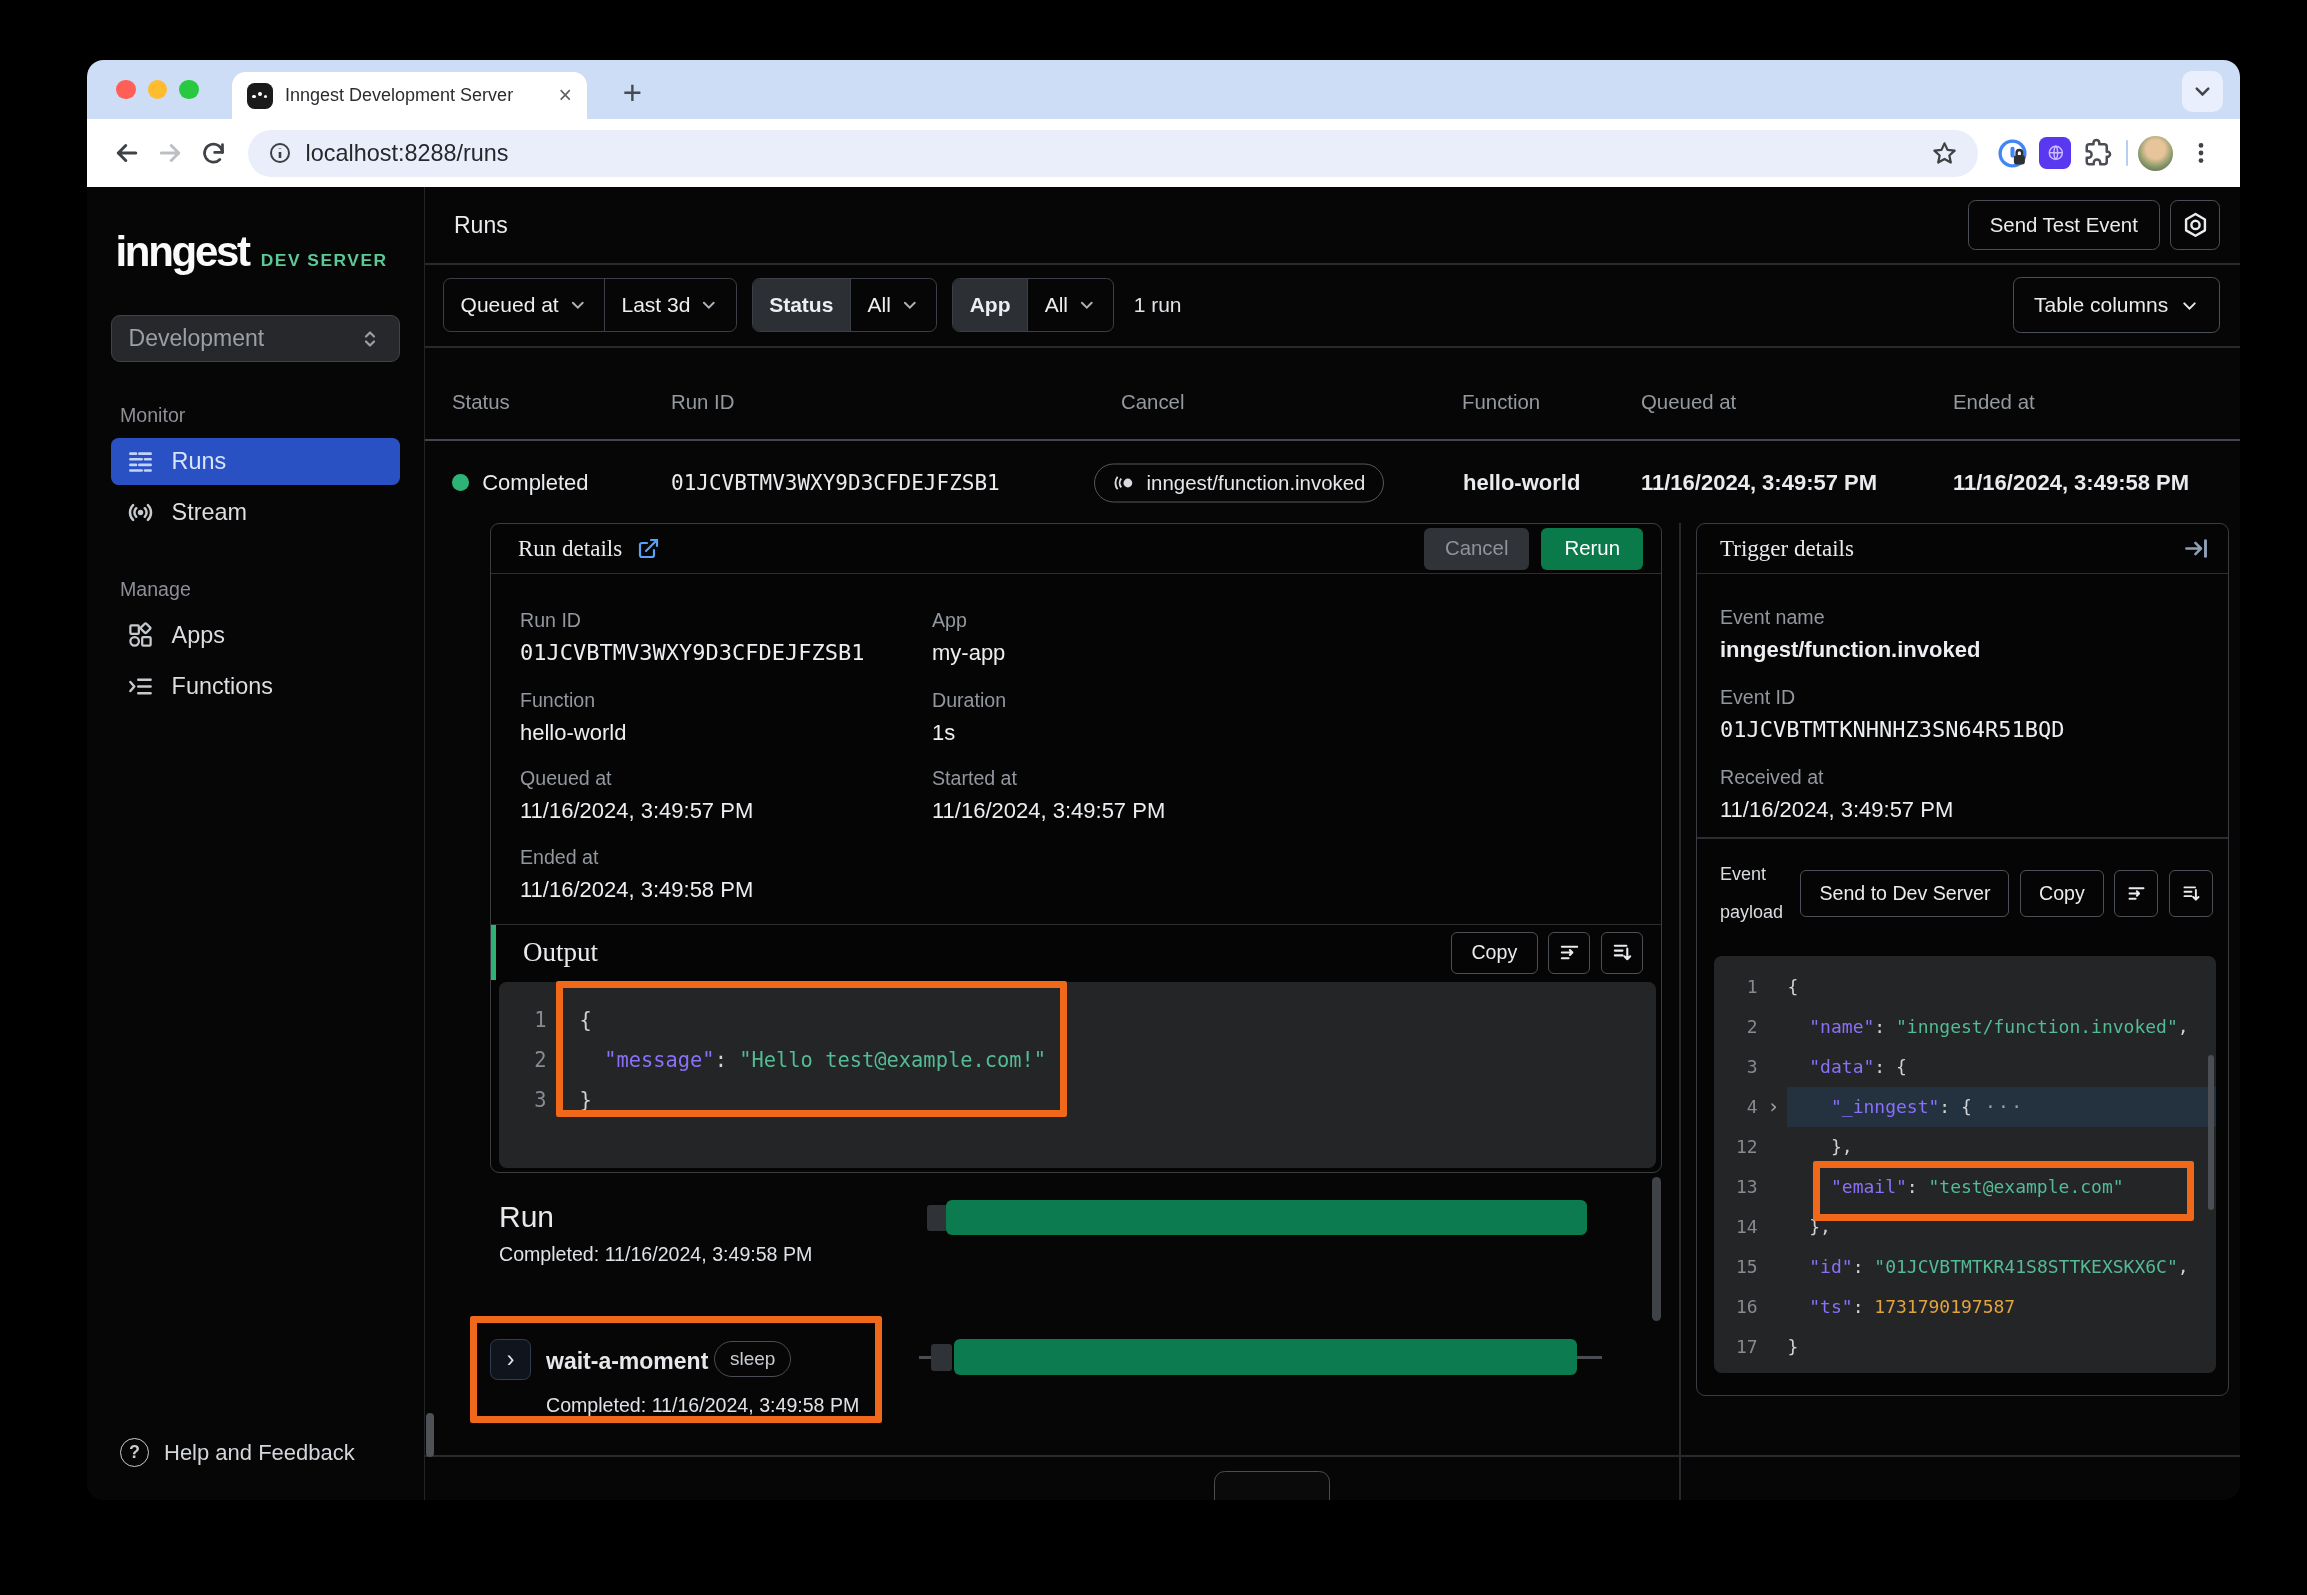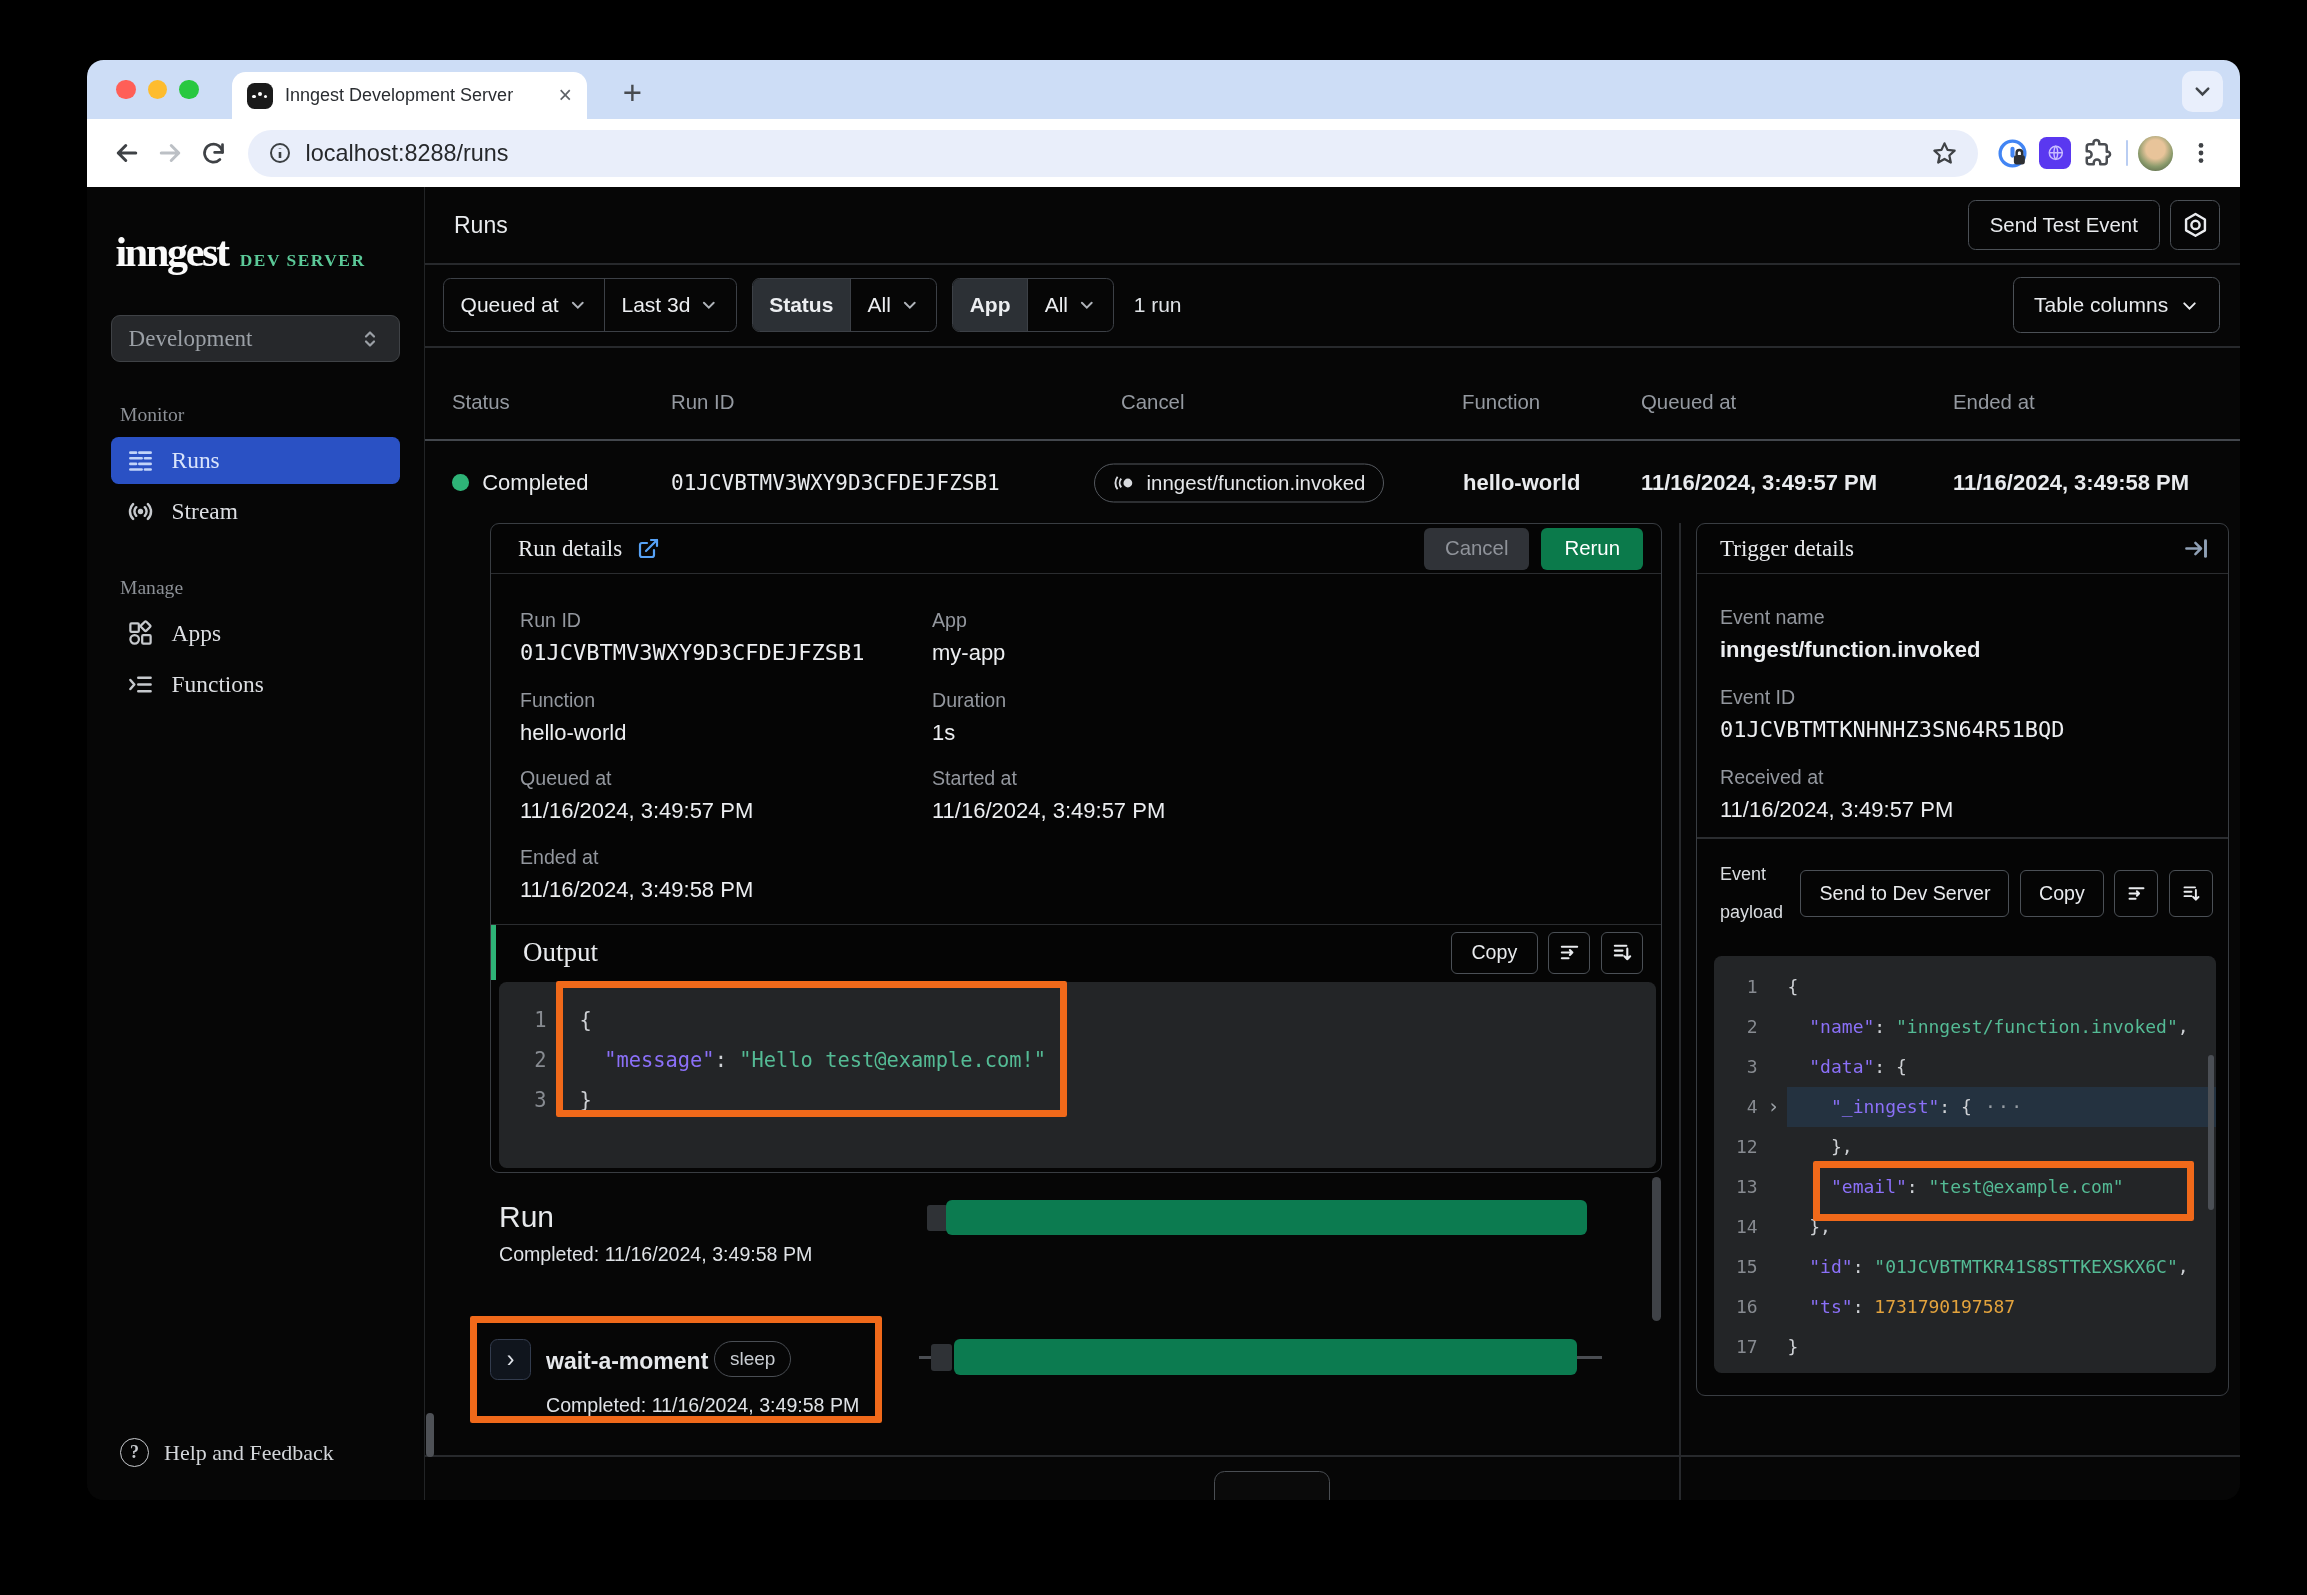--- a/index.html
+++ b/index.html
@@ -33,7 +33,7 @@
 
   
   .app { position:relative; display:flex; height:1313px; background:#060606; overflow:hidden; }
-  .sidebar { width:338px; flex:none; border-right:1.5px solid #222426; padding:41px 24px 33px 24px; display:flex; flex-direction:column;font-family:Liberation Serif, serif; }
+  .sidebar { width:338px; flex:none; border-right:1.5px solid #222426; padding:41px 24px 33px 24px; display:flex; flex-direction:column; }
   .logo-row { display:flex; align-items:baseline; gap:12px; padding-left:4.5px; }
   .wordmark { font-size:42px; font-weight:800; letter-spacing:-2.3px; color:#fafafa; }
   .badge-green { font-size:17.4px; font-weight:600; letter-spacing:1.5px; color:var(--brand-green); }

